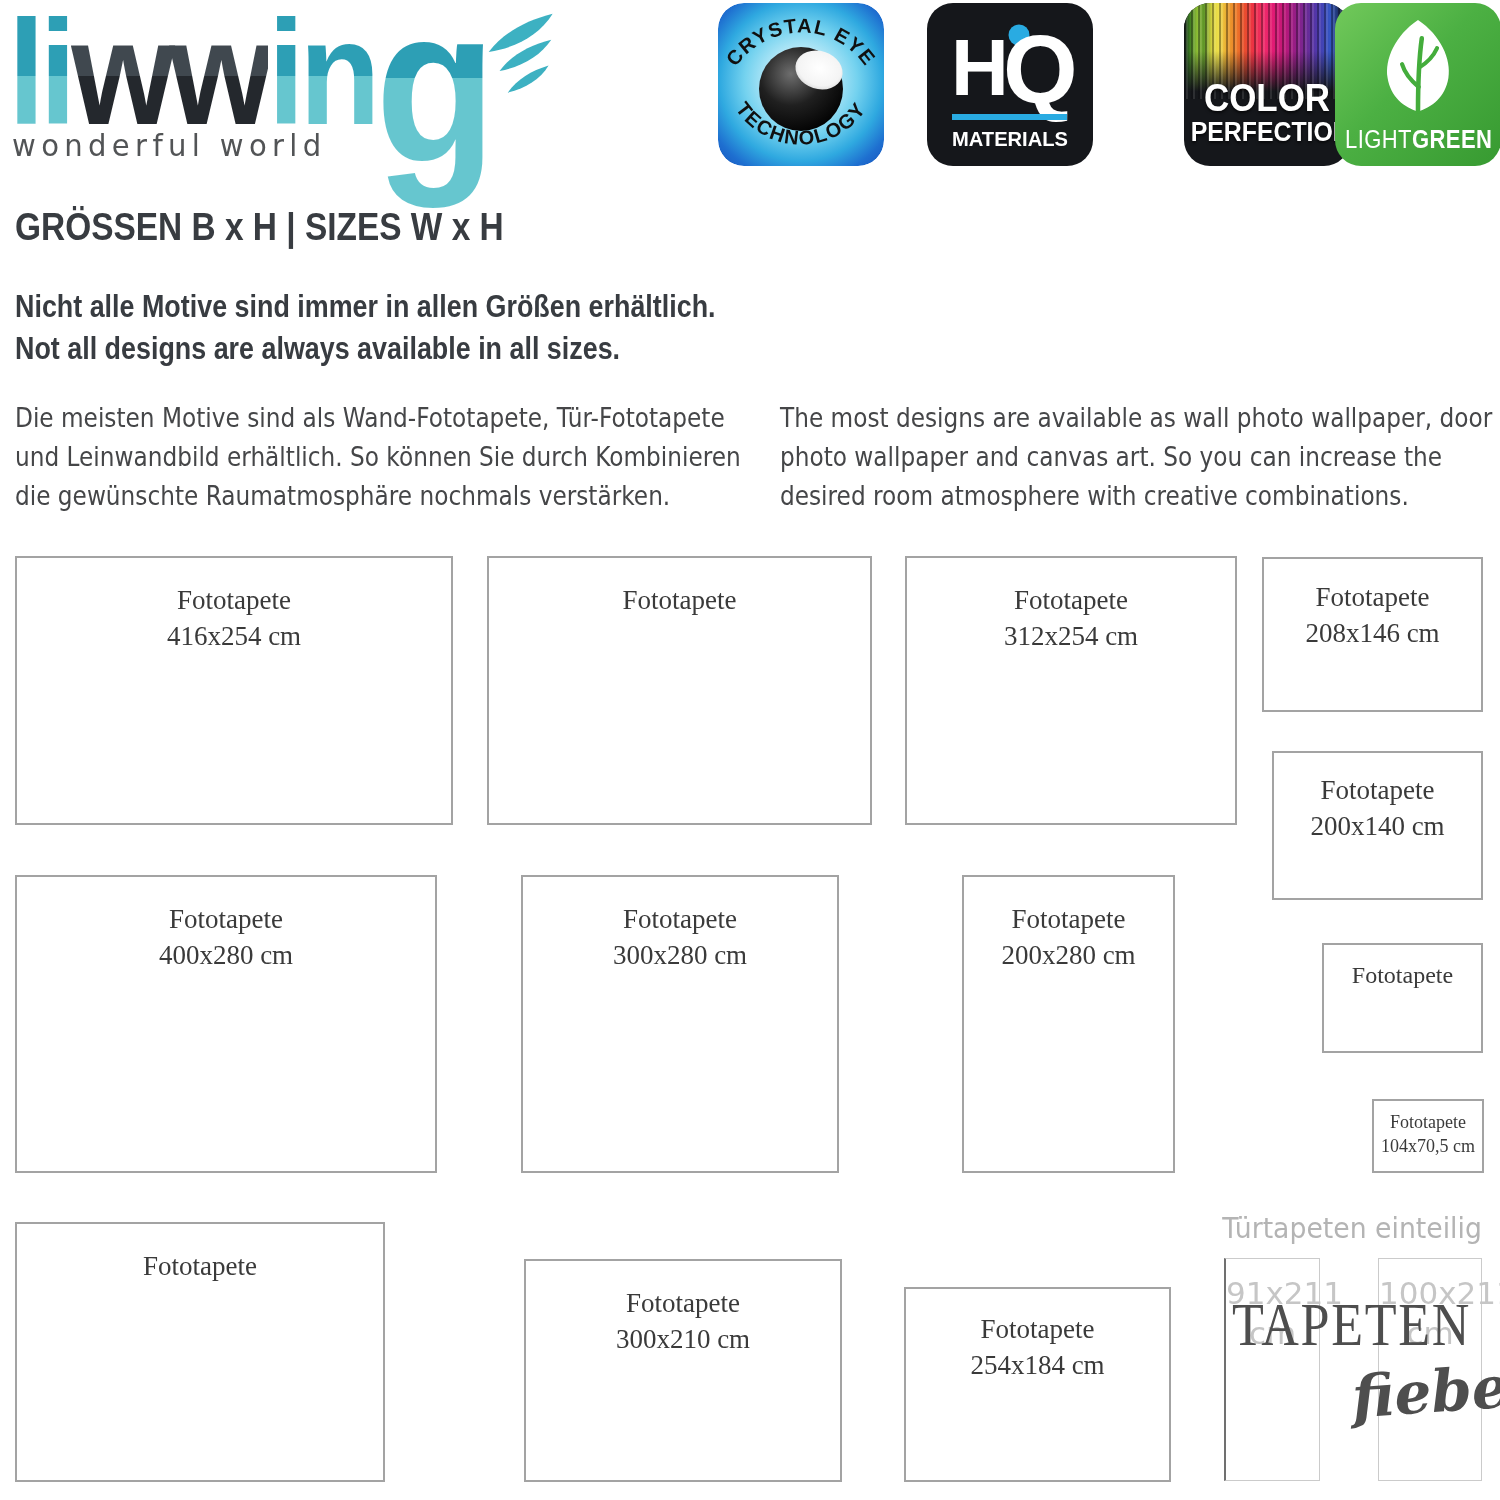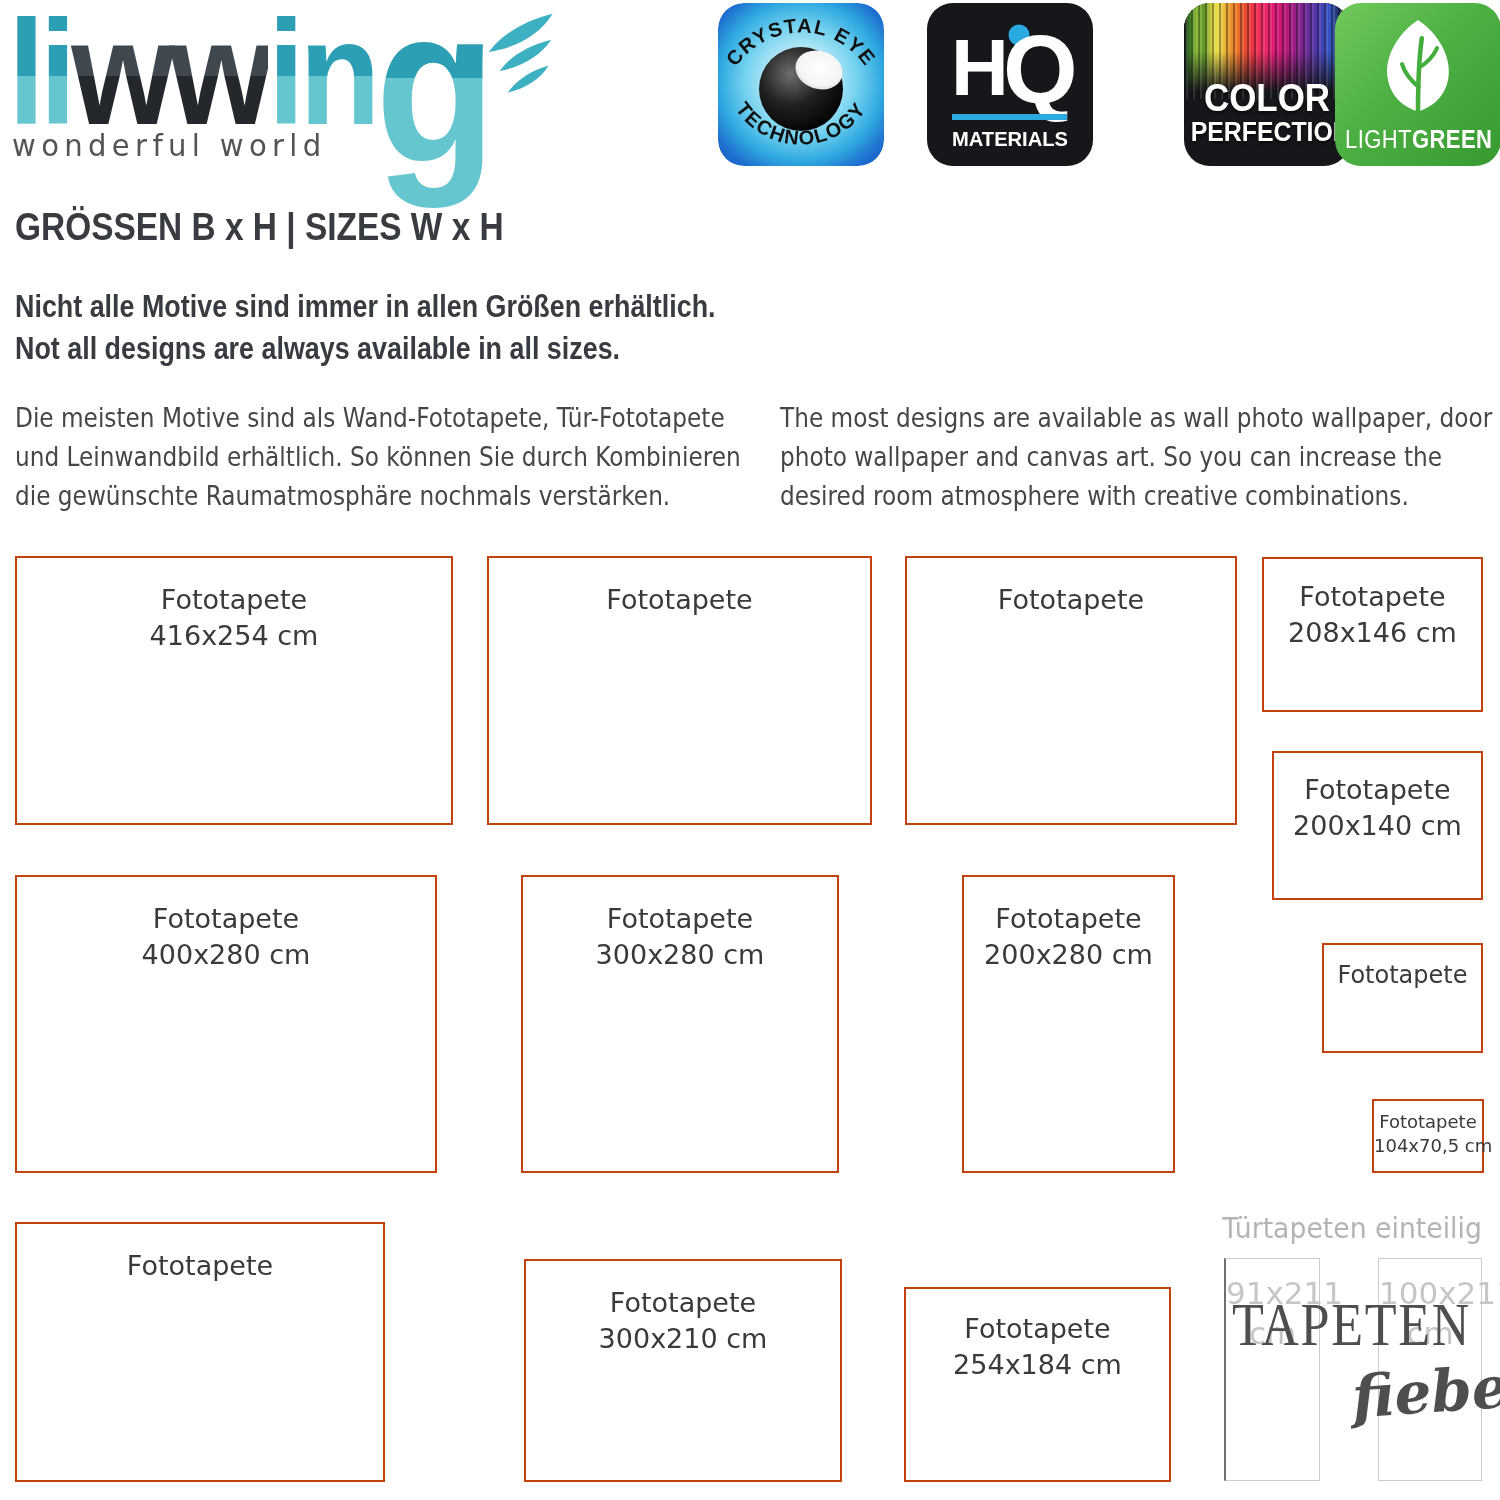--- a/index.html
+++ b/index.html
@@ -66,8 +66,8 @@
   .pl1{top:402px;} .pl2{top:441px;} .pl3{top:480px;}
 
   
-  .sbox{position:absolute;border:2px solid #c2410c;background:#fff;box-sizing:border-box;
-        text-align:center;color:#3a3a3a;font-size:27px;line-height:36px;padding-top:24px;}
+  .sbox{position:absolute;border:2px solid #a3a3a3;background:#fff;box-sizing:border-box;
+        text-align:center;color:#3a3a3a;font-size:27px;line-height:36px;padding-top:24px;font-family:Liberation Serif, serif;}
   .pos-a{left:15px;top:556px;width:438px;height:269px;}
   .pos-b{left:487px;top:556px;width:385px;height:269px;}
   .pos-c{left:905px;top:556px;width:332px;height:269px;}

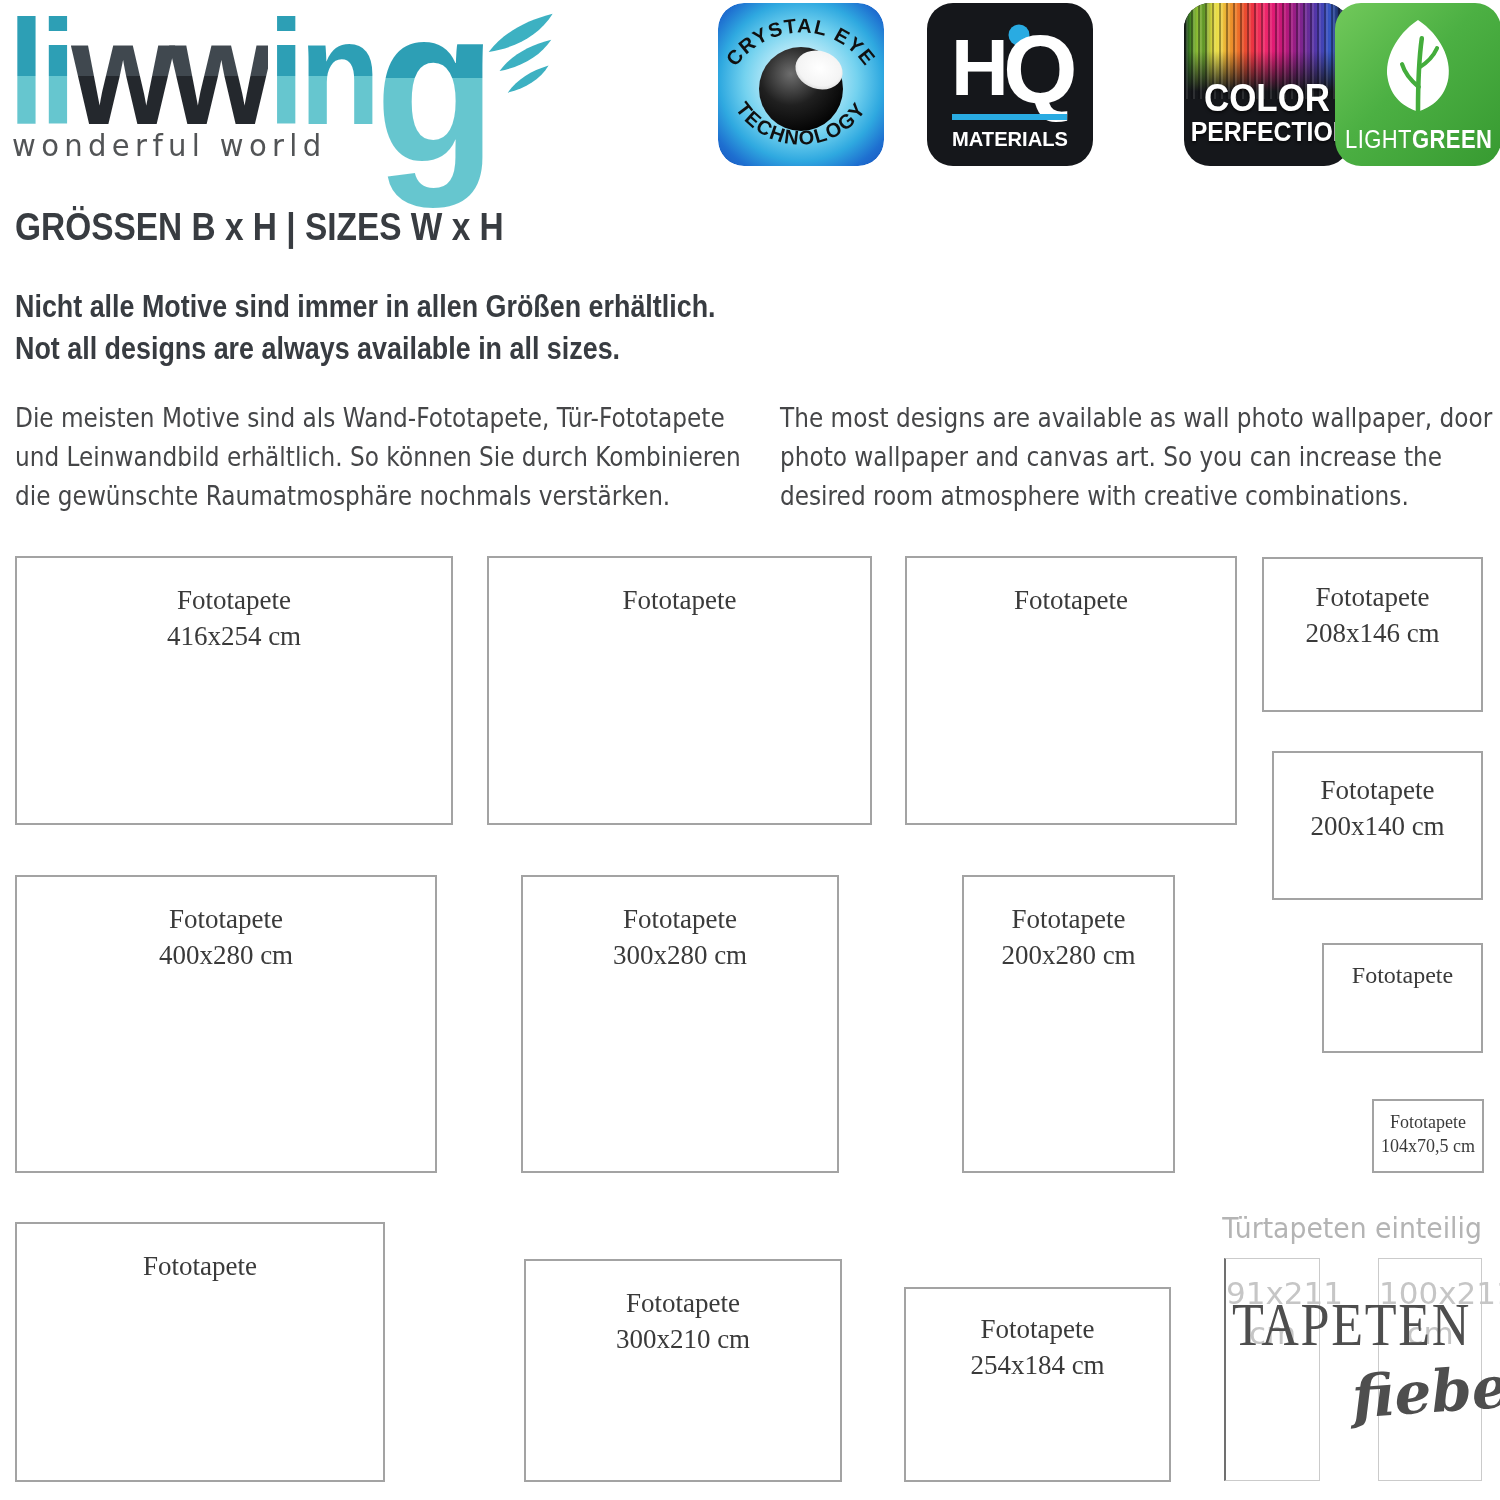--- a/index.html
+++ b/index.html
@@ -198,6 +198,7 @@
   </div>
   <div class="sbox pos-c">
     <div>Fototapete</div>
+    <div>312x254 cm</div>
   </div>
   <div class="sbox pos-d">
     <div>Fototapete</div>

